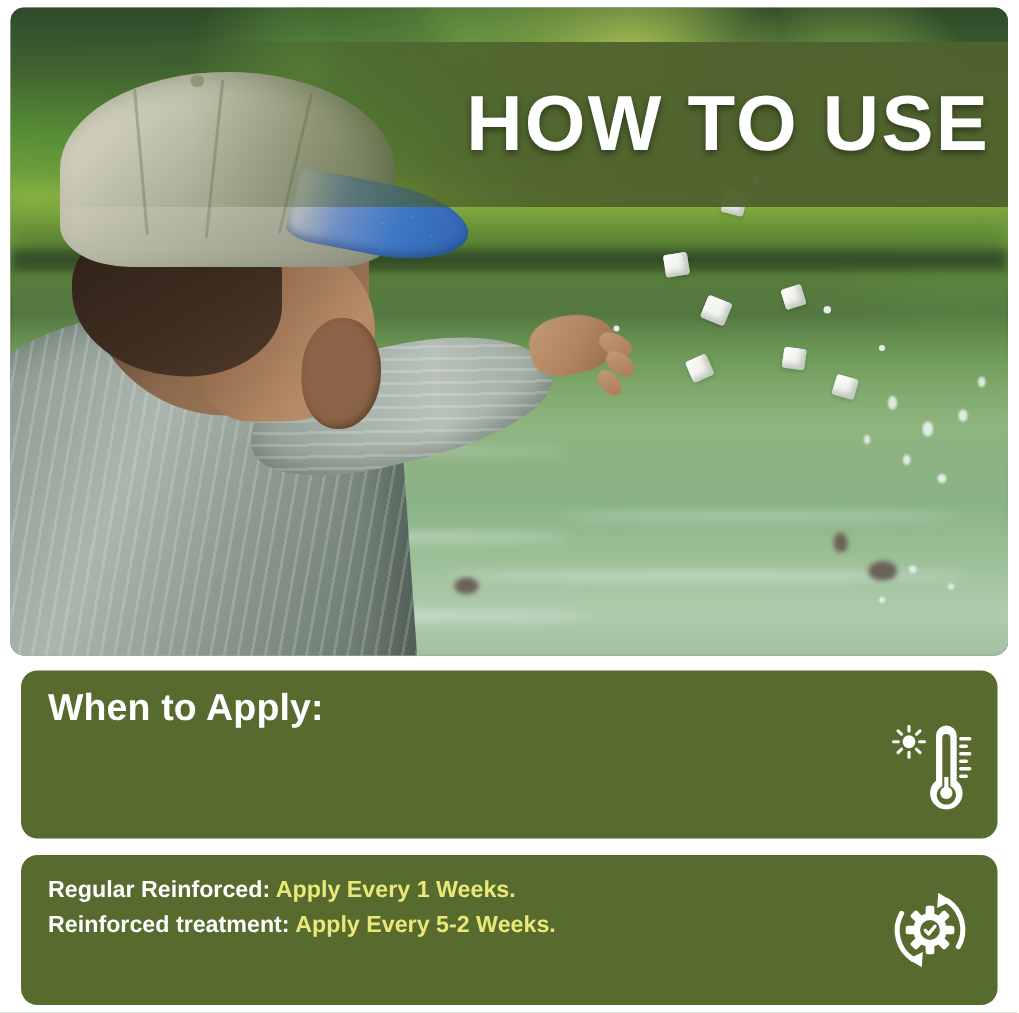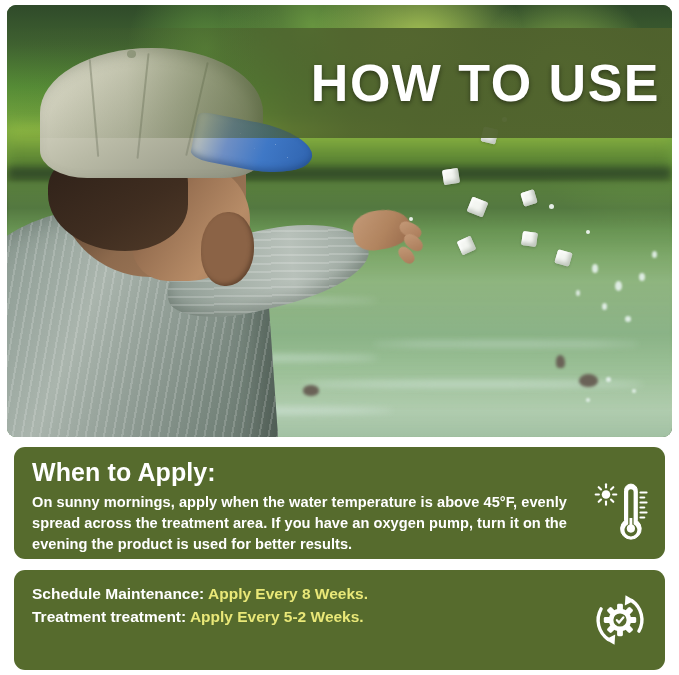--- a/index.html
+++ b/index.html
@@ -435,7 +435,6 @@
 
   <div class="info-panel" id="panel-when">
     <div class="panel-heading">When to Apply:</div>
-    <div class="panel-body">On sunny mornings, apply when the water temperature is above 45°F, evenly spread across the treatment area. If you have an oxygen pump, turn it on the evening the product is used for better results.</div>
 
     <svg class="panel-icon" id="icon-thermometer" width="56" height="62" viewBox="0 0 56 62">
 

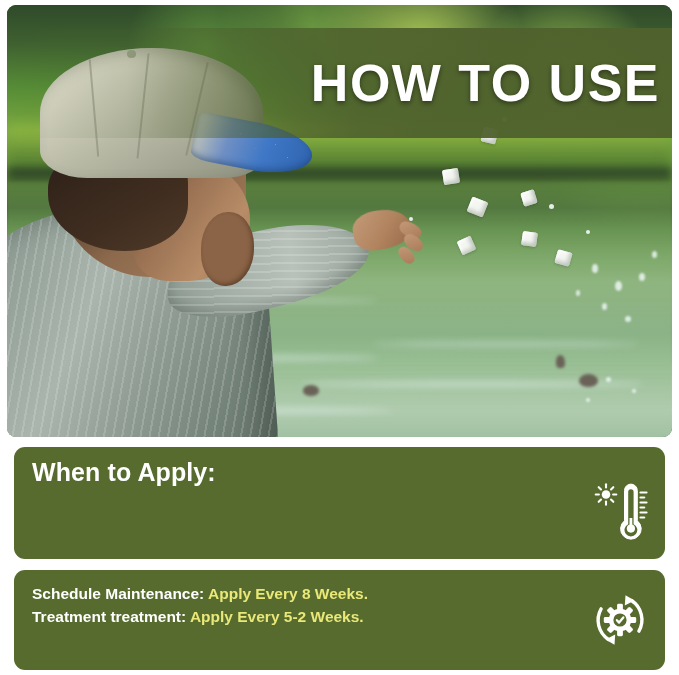--- a/index.html
+++ b/index.html
@@ -471,7 +471,7 @@
   <div class="info-panel" id="panel-schedule">
 
     <div class="sched-line">
-      <span>Schedule Maintenance:</span>
+      <span>Regular Reinforced:</span>
       <span class="sched-accent">Apply Every 8 Weeks.</span>
     </div>
     <div class="sched-line">

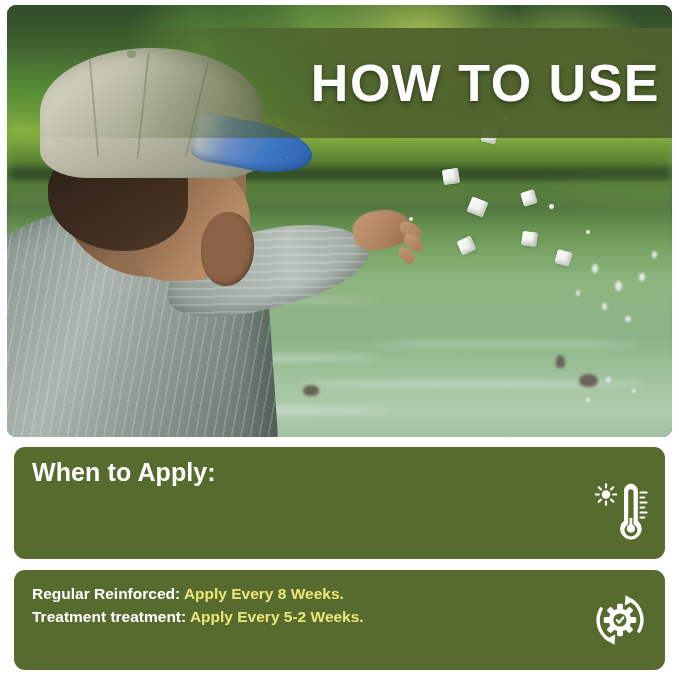--- a/index.html
+++ b/index.html
@@ -472,7 +472,7 @@
 
     <div class="sched-line">
       <span>Regular Reinforced:</span>
-      <span class="sched-accent">Apply Every 8 Weeks.</span>
+      <span class="sched-accent">Apply Every 1 Weeks.</span>
     </div>
     <div class="sched-line">
       <span>Treatment treatment:</span>

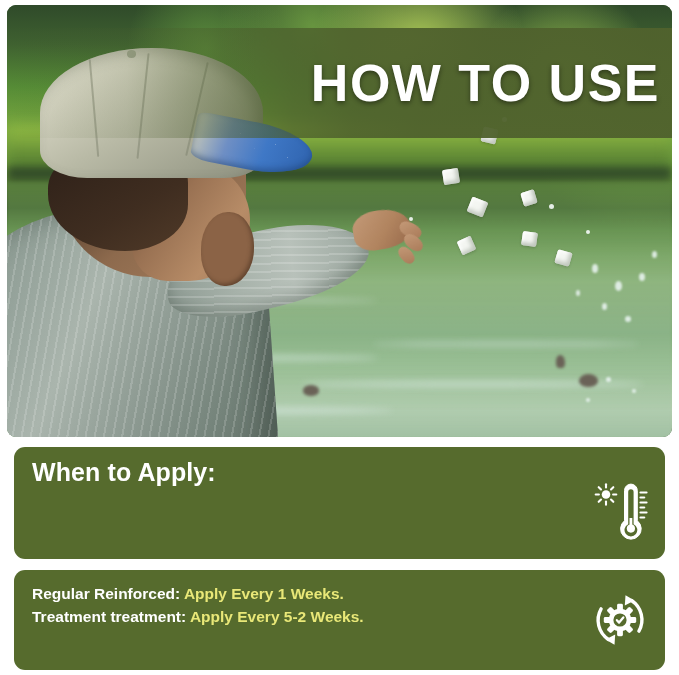--- a/index.html
+++ b/index.html
@@ -475,7 +475,7 @@
       <span class="sched-accent">Apply Every 1 Weeks.</span>
     </div>
     <div class="sched-line">
-      <span>Treatment treatment:</span>
+      <span>Reinforced treatment:</span>
       <span class="sched-accent">Apply Every 5-2 Weeks.</span>
     </div>
 

